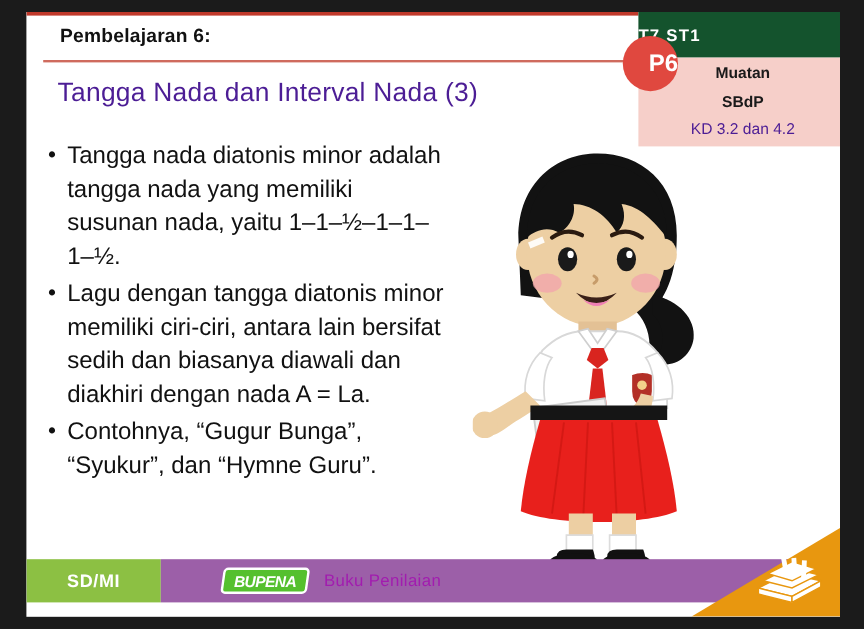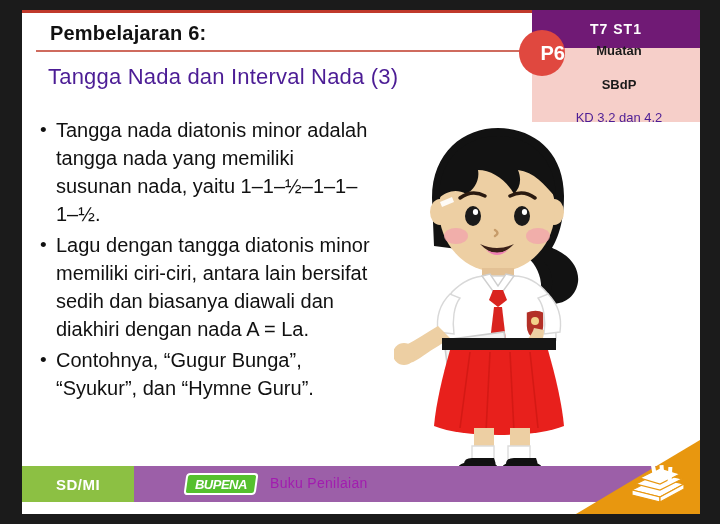--- a/index.html
+++ b/index.html
@@ -26,7 +26,7 @@
   }
   .kicker {
     position:absolute; left:28px; top:12px;
-    font-size:20px; font-weight:bold; color:#111; letter-spacing:.2px;
+    font-size:16px; font-weight:bold; color:#111; letter-spacing:.2px;
   }
   .kicker-rule {
     position:absolute; left:14px; top:40px; width:496px; height:2px;

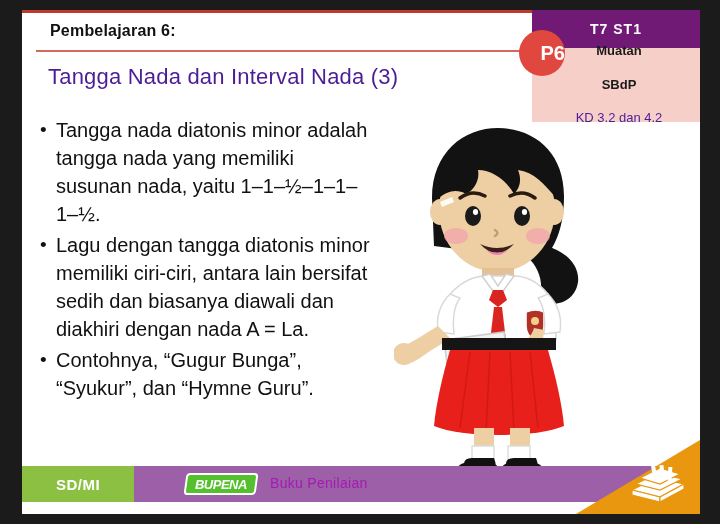--- a/index.html
+++ b/index.html
@@ -46,8 +46,8 @@
   }
   .meta-head {
     position:absolute; left:0; top:0; width:168px; height:38px;
-    background:#701a75;
-    display:flex; align-items:center; justify-content:center;
+    background:#14532d;
+    display:flex; align-items:center; 
   }
   .meta-head span {
     color:#fff; font-size:14px; font-weight:bold; letter-spacing:1px;

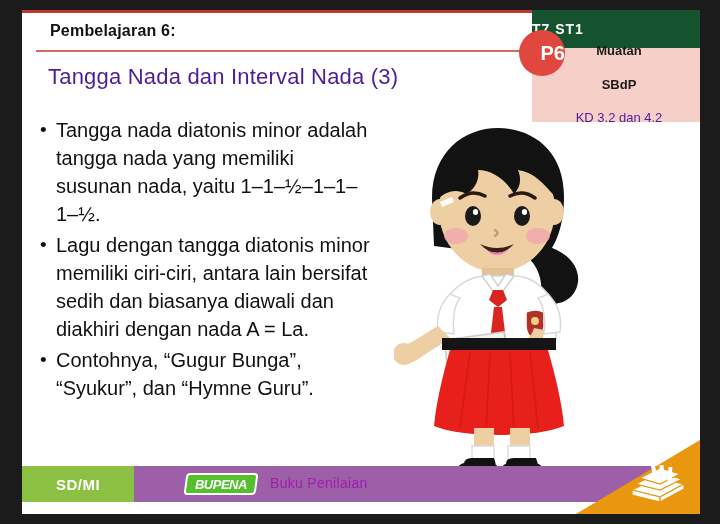--- a/index.html
+++ b/index.html
@@ -56,7 +56,7 @@
     position:absolute; left:0; top:38px; width:174px; height:74px;
     background:#f6cfc9;
     display:flex; flex-direction:column; align-items:center;
-    justify-content:center; gap:17px;
+    justify-content:center; gap:7px;
   }
   .meta-body .m1, .meta-body .m2 {
     font-size:13px; font-weight:bold; color:#1a1a1a; line-height:1.25;

